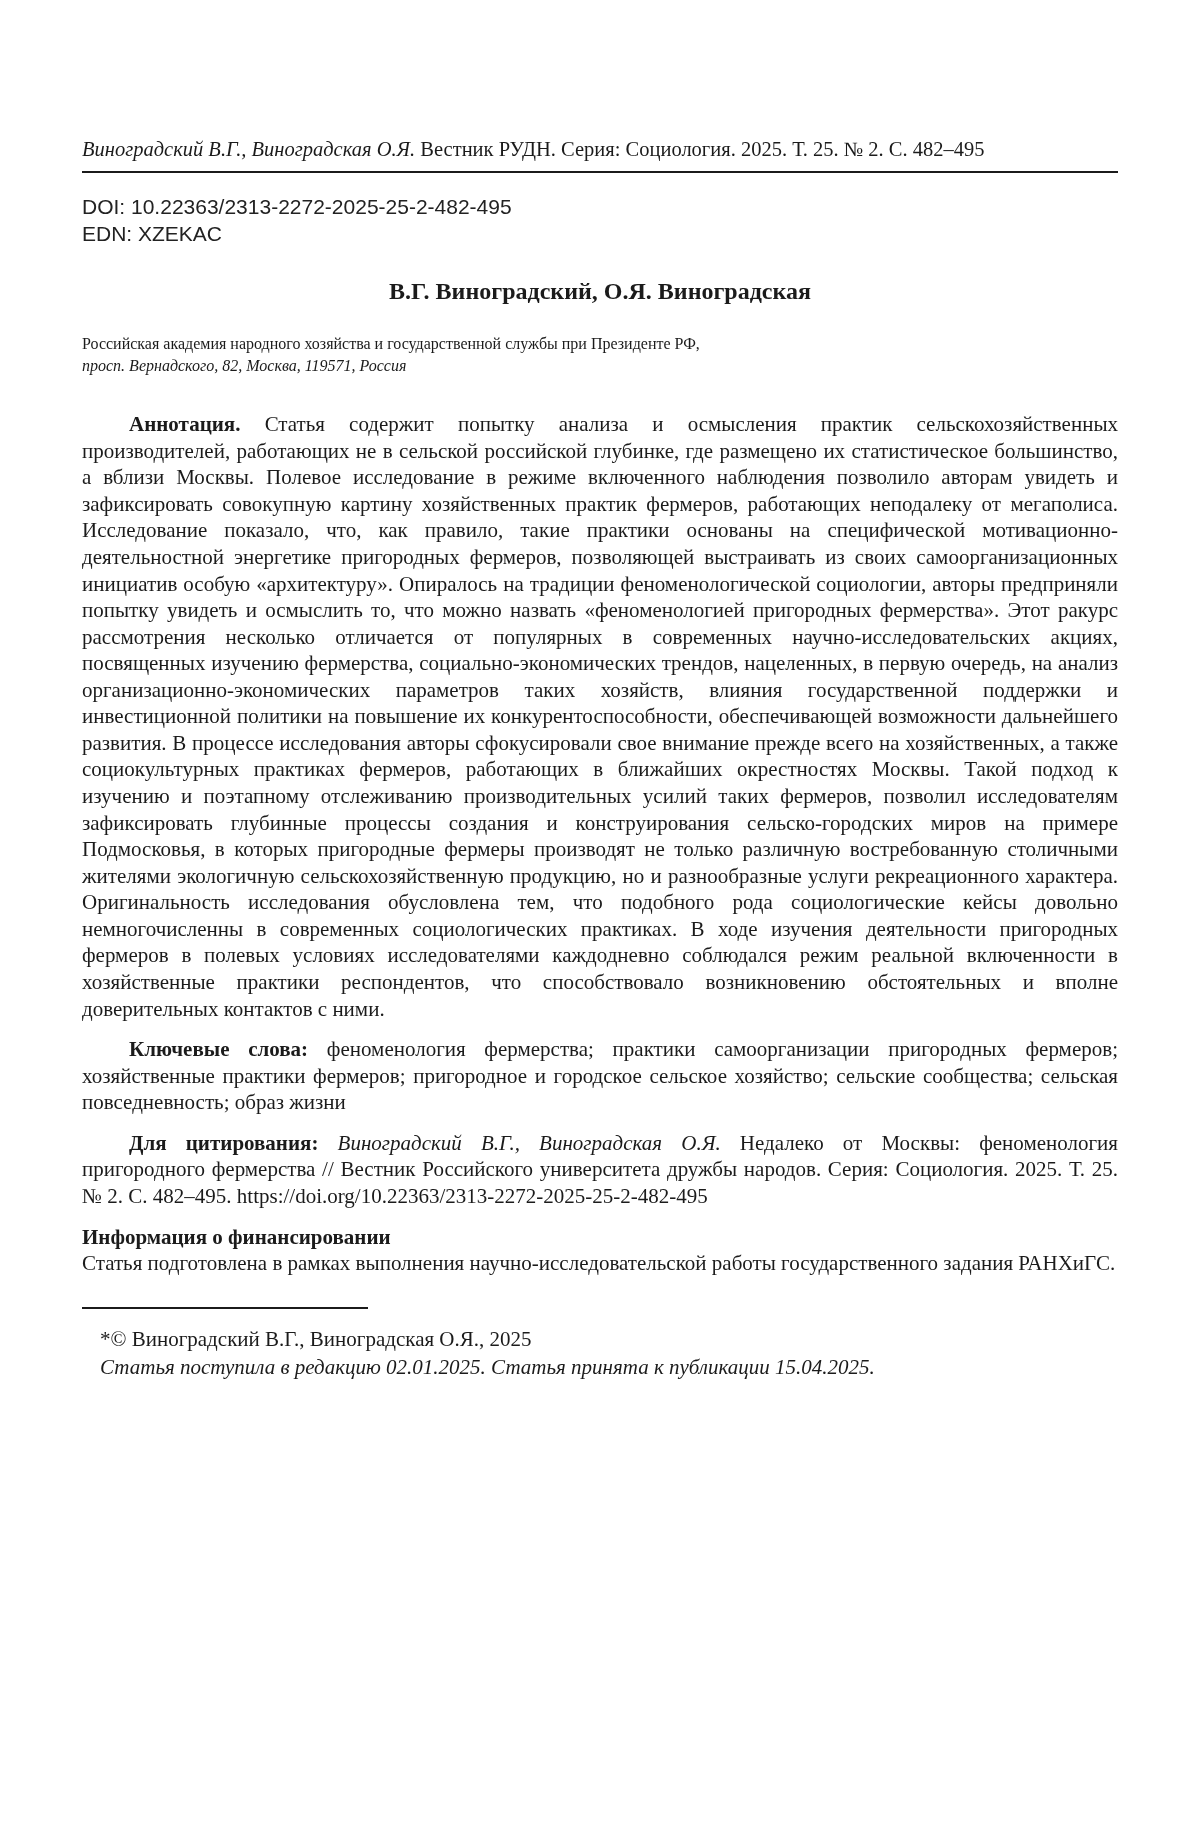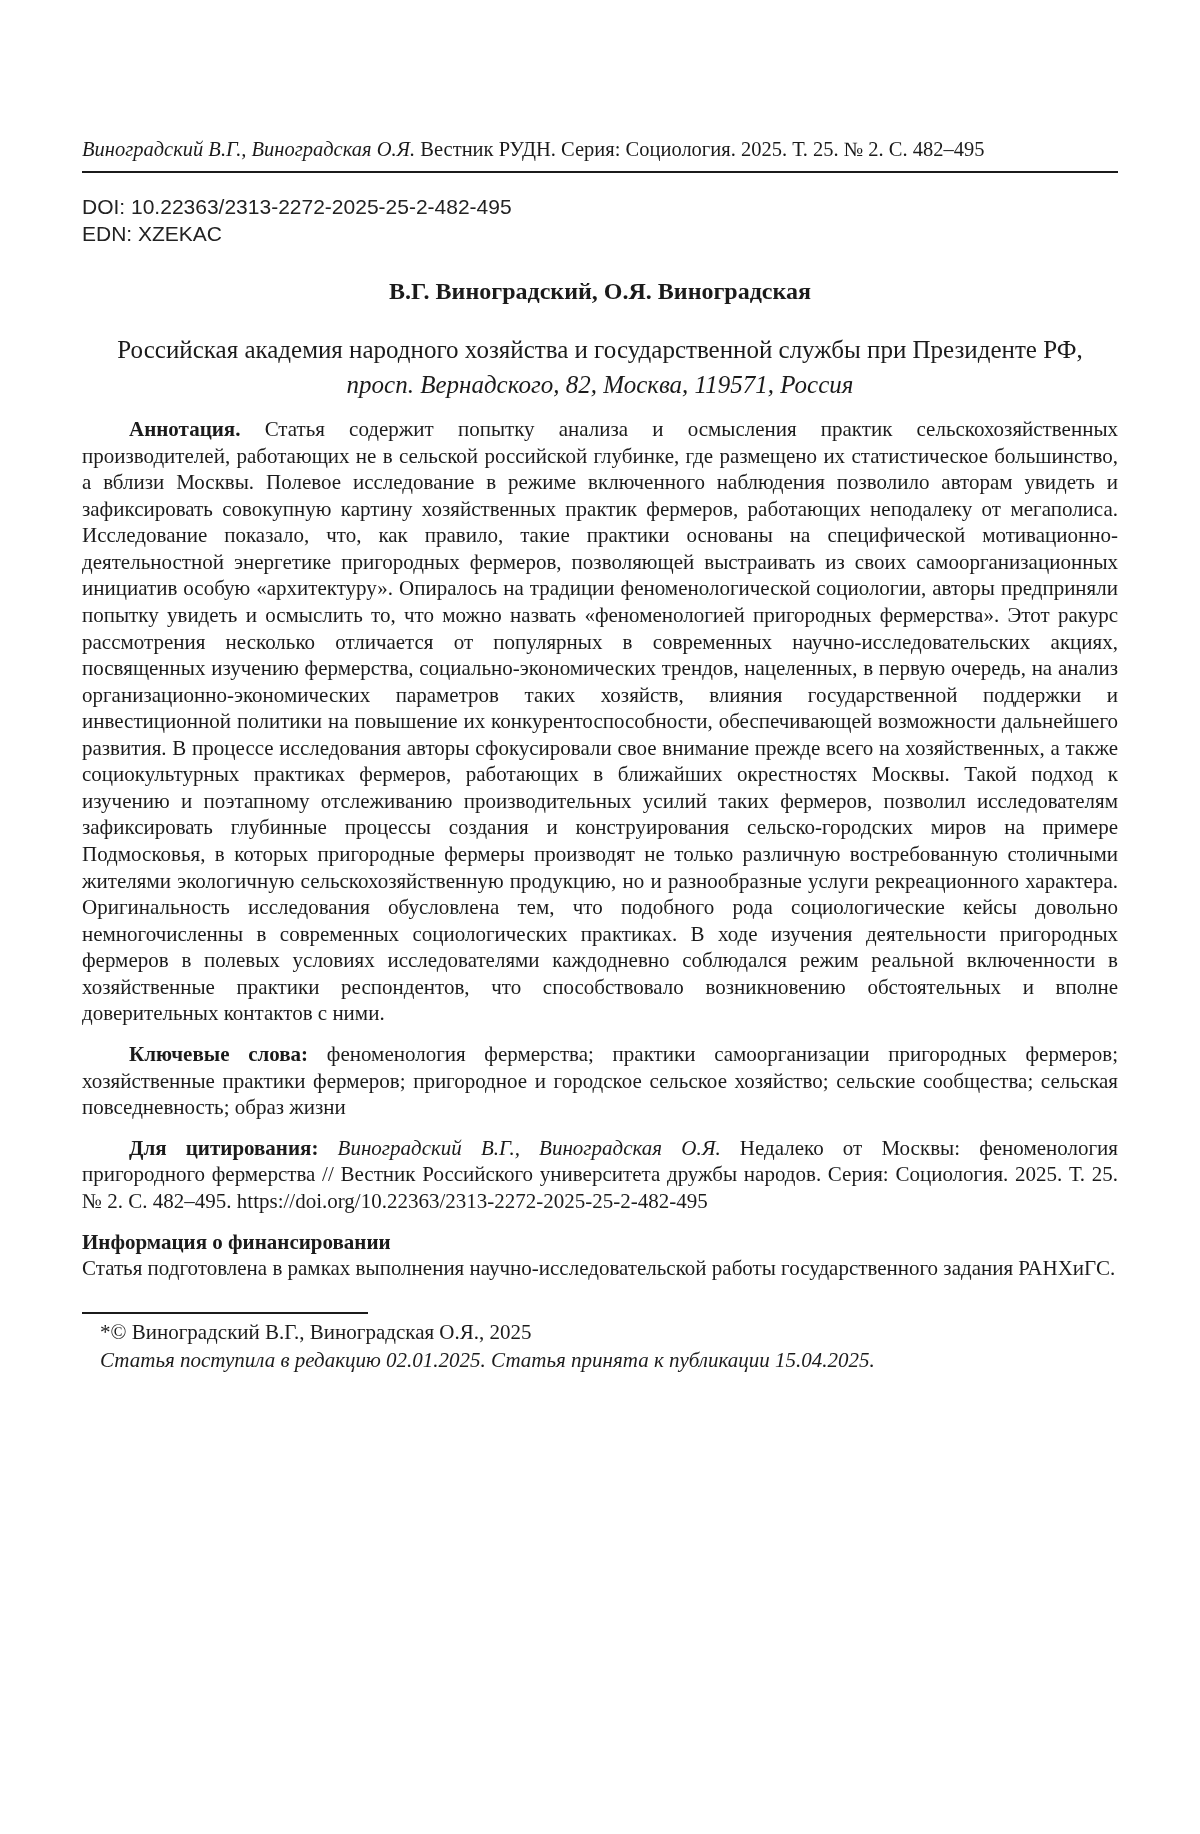--- a/index.html
+++ b/index.html
@@ -54,8 +54,7 @@
   
   .affiliation {
     margin-top: 28px;
-    text-align: center;
-    font-size: 25px;
+    font-size: 16px;
     line-height: 1.38;
   }
   .affiliation .affil-address { font-style: italic; }

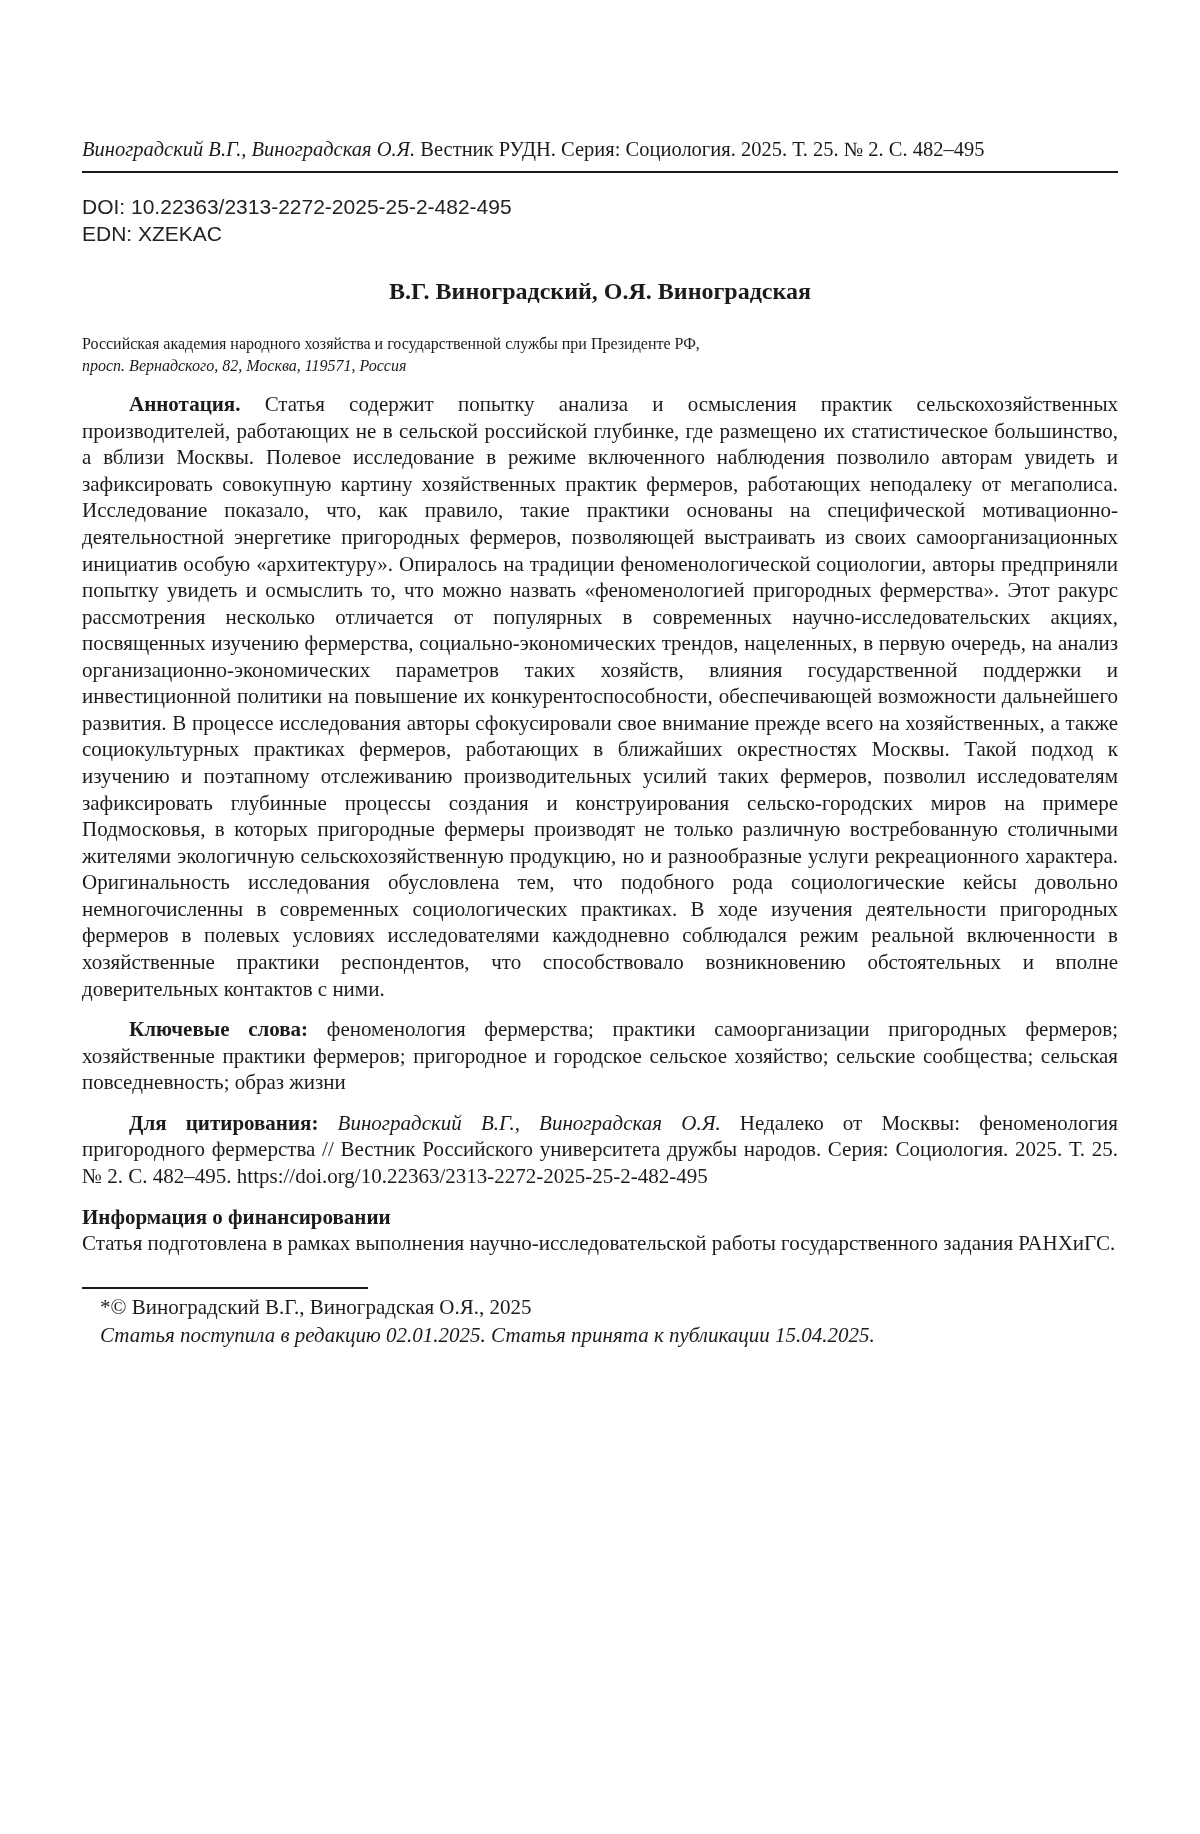--- a/index.html
+++ b/index.html
@@ -71,7 +71,7 @@
     text-align: justify;
     text-indent: 47px;
   }
-  .para.first { margin-top: 14px; }
+  .para.first { margin-top: 34px; }
   .para b.run-in { font-weight: bold; }
   .cite-authors { font-style: italic; }
   

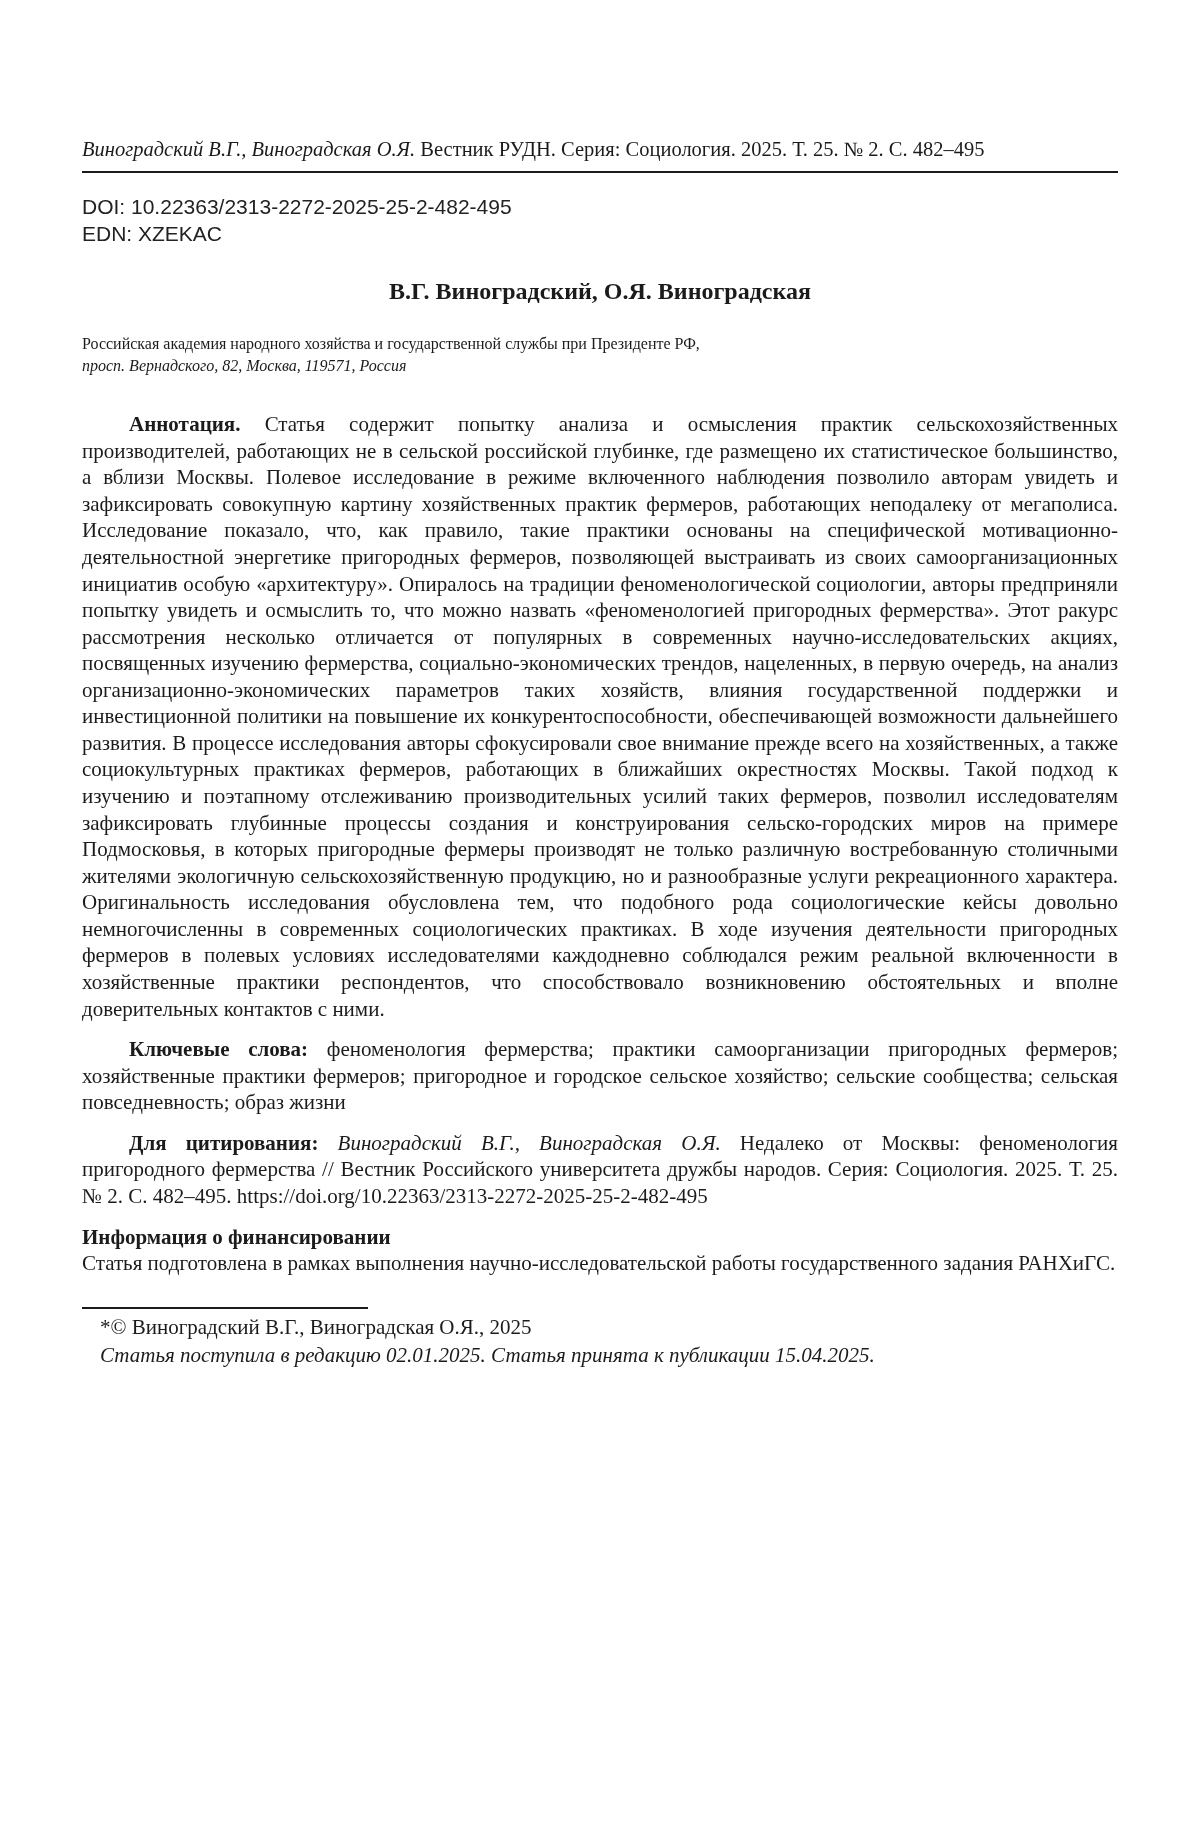--- a/index.html
+++ b/index.html
@@ -94,7 +94,7 @@
     margin: 30px 0 0 0;
   }
   .footnote {
-    margin-top: 4px;
+    margin-top: 16px;
     font-size: 21px;
     line-height: 1.35;
   }

